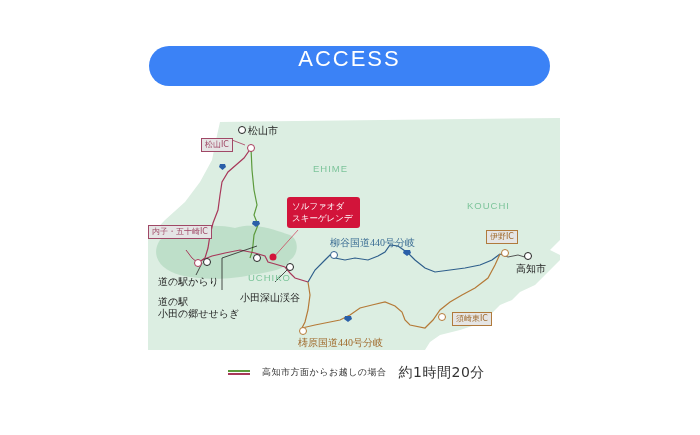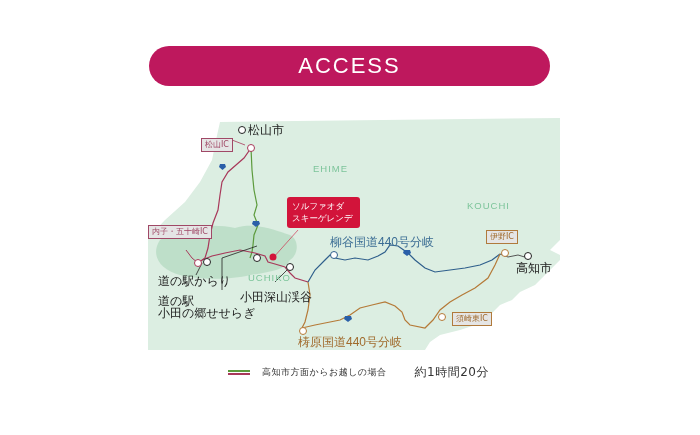--- a/index.html
+++ b/index.html
@@ -8,8 +8,8 @@
 
     .title-pill {
       position: absolute; left: 149px; top: 46px; width: 401px; height: 40px;
-      background: #be185d; border-radius: 20px;
-      display: flex; align-items: center; justify-content: center;
+      background: #3b82f6; border-radius: 20px;
+      display: flex; align-items: flex-start; justify-content: center;
     }
     .title-pill span {
       color: #ffffff; font-family: "Liberation Sans", sans-serif;

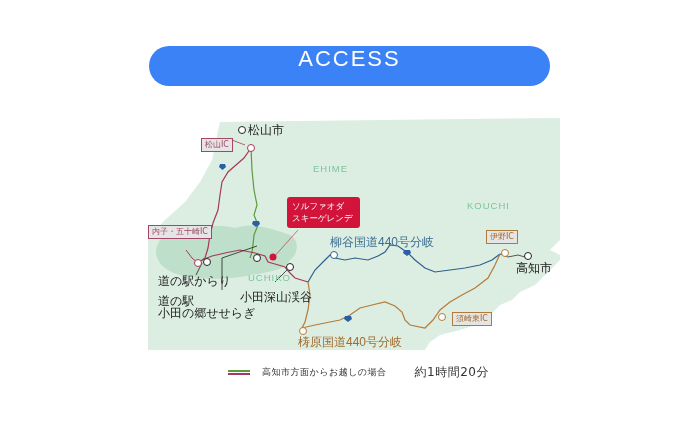--- a/index.html
+++ b/index.html
@@ -20,8 +20,8 @@
     .map-wrap svg { position: absolute; left: 0; top: 0; }
 
     .lbl {
-      position: absolute; font-size: 12px; color: #222; white-space: nowrap;
-      font-family: Liberation Sans, sans-serif; line-height: 11px;
+      position: absolute; font-size: 10px; color: #222; white-space: nowrap;
+      font-family: Liberation Serif, serif; line-height: 11px;
     }
     .region { color: #7cc49a; font-size: 9.5px; letter-spacing: 1px; font-family: "Liberation Sans", sans-serif; padding-left: 20px; }
     .box-ic {

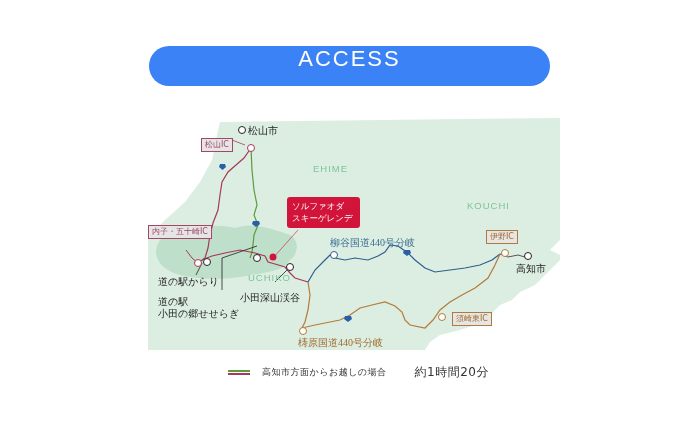--- a/index.html
+++ b/index.html
@@ -42,7 +42,7 @@
     .legend-swatch { width: 22px; margin-right: 12px; }
     .legend-swatch div { height: 1.5px; margin: 1.5px 0; }
     .legend-text { font-size: 9px; color: #333; letter-spacing: 0.5px; }
-    .legend-time { font-size: 12px; color: #333; margin-left: 28px; letter-spacing: 0.5px; }
+    .legend-time { font-size: 14px; color: #333; margin-left: 12px; letter-spacing: 0.5px; }
   </style>
 </head>
 <body>

